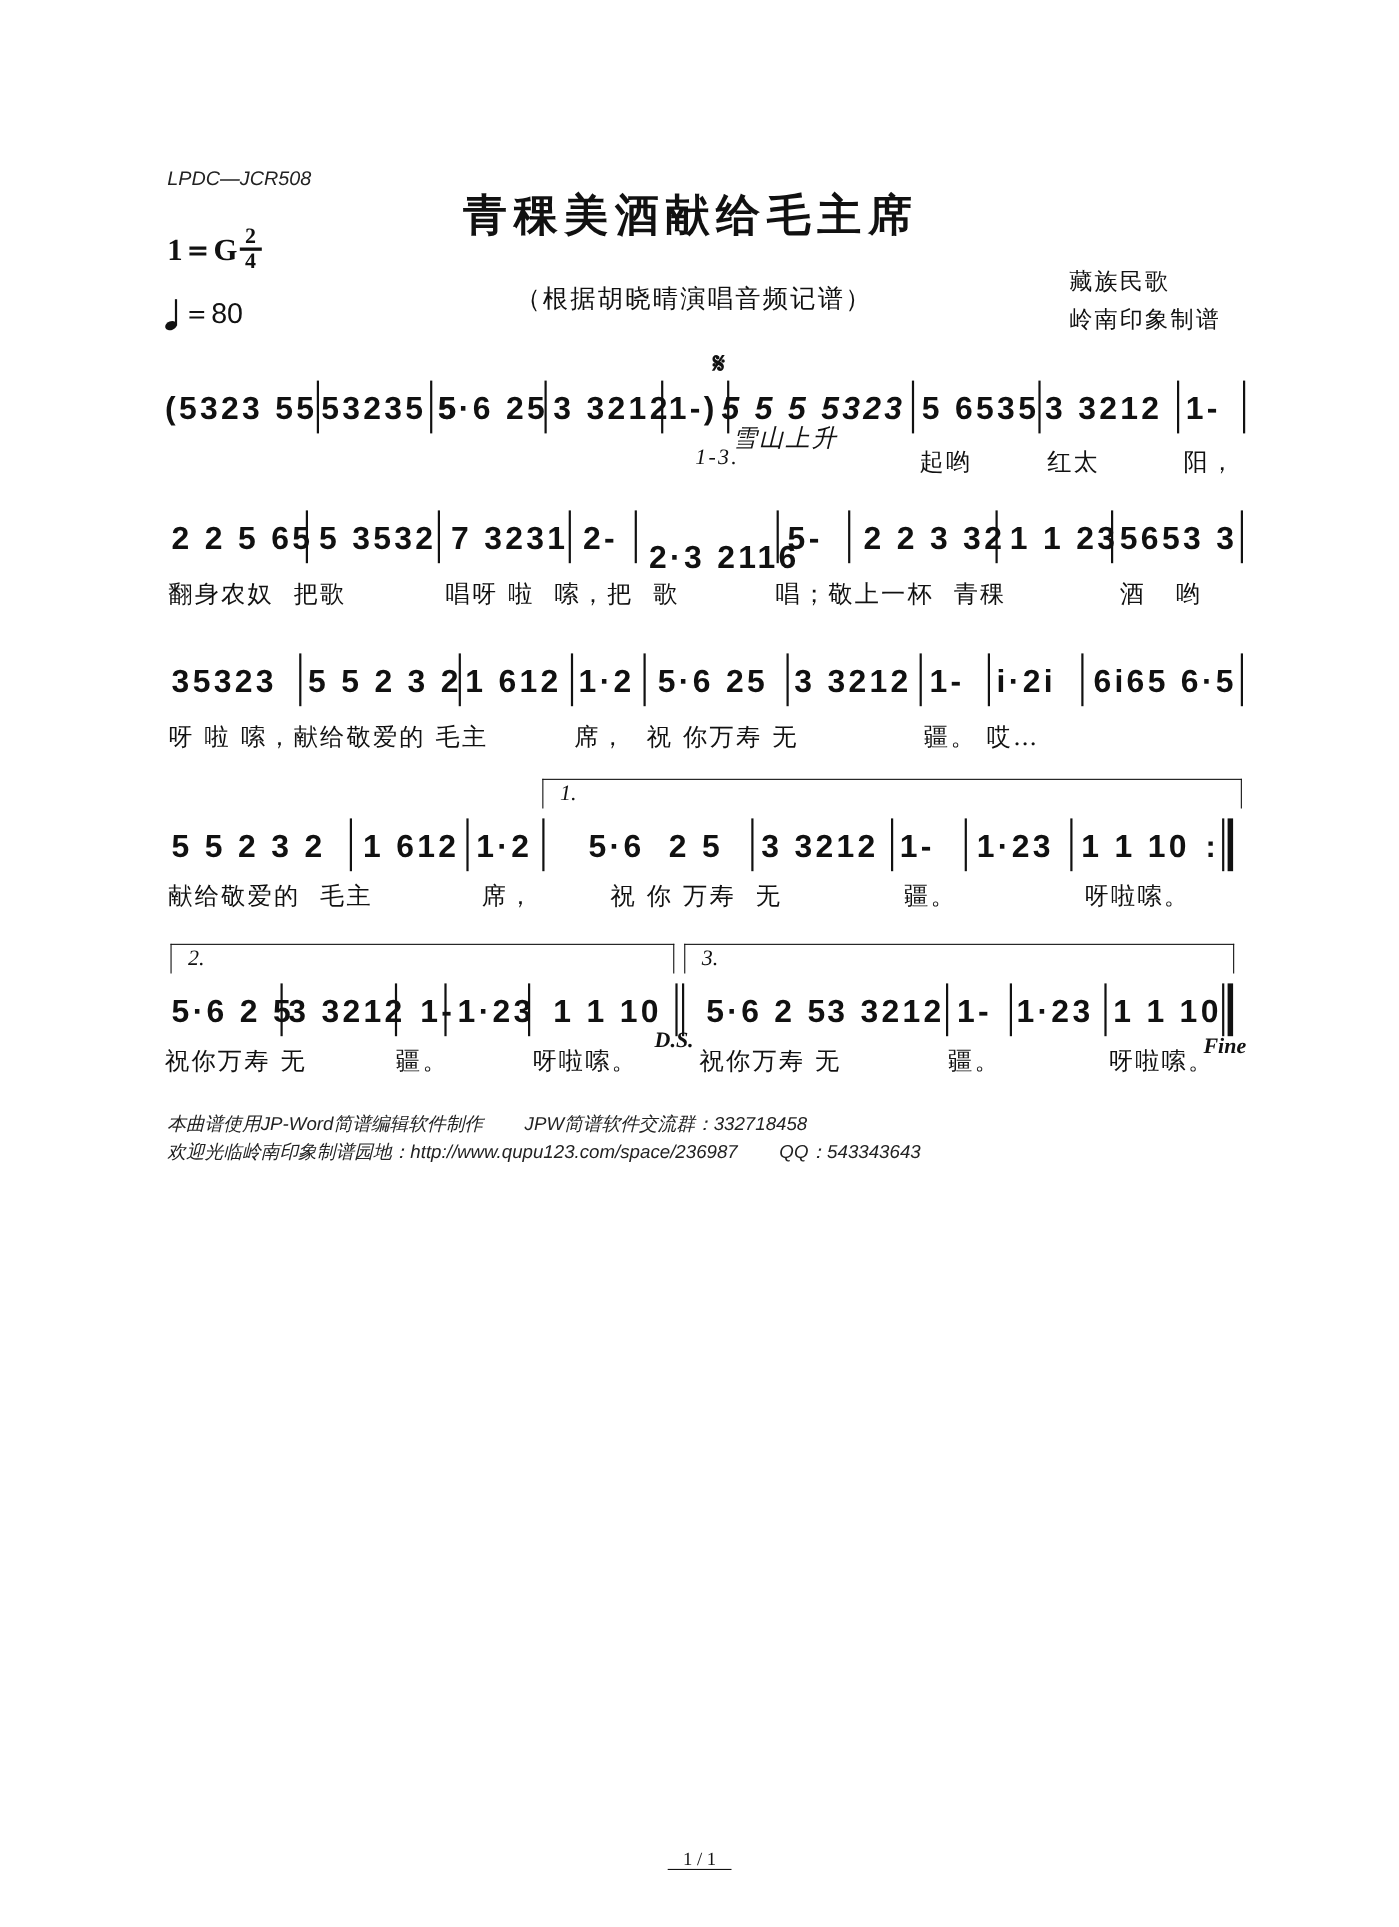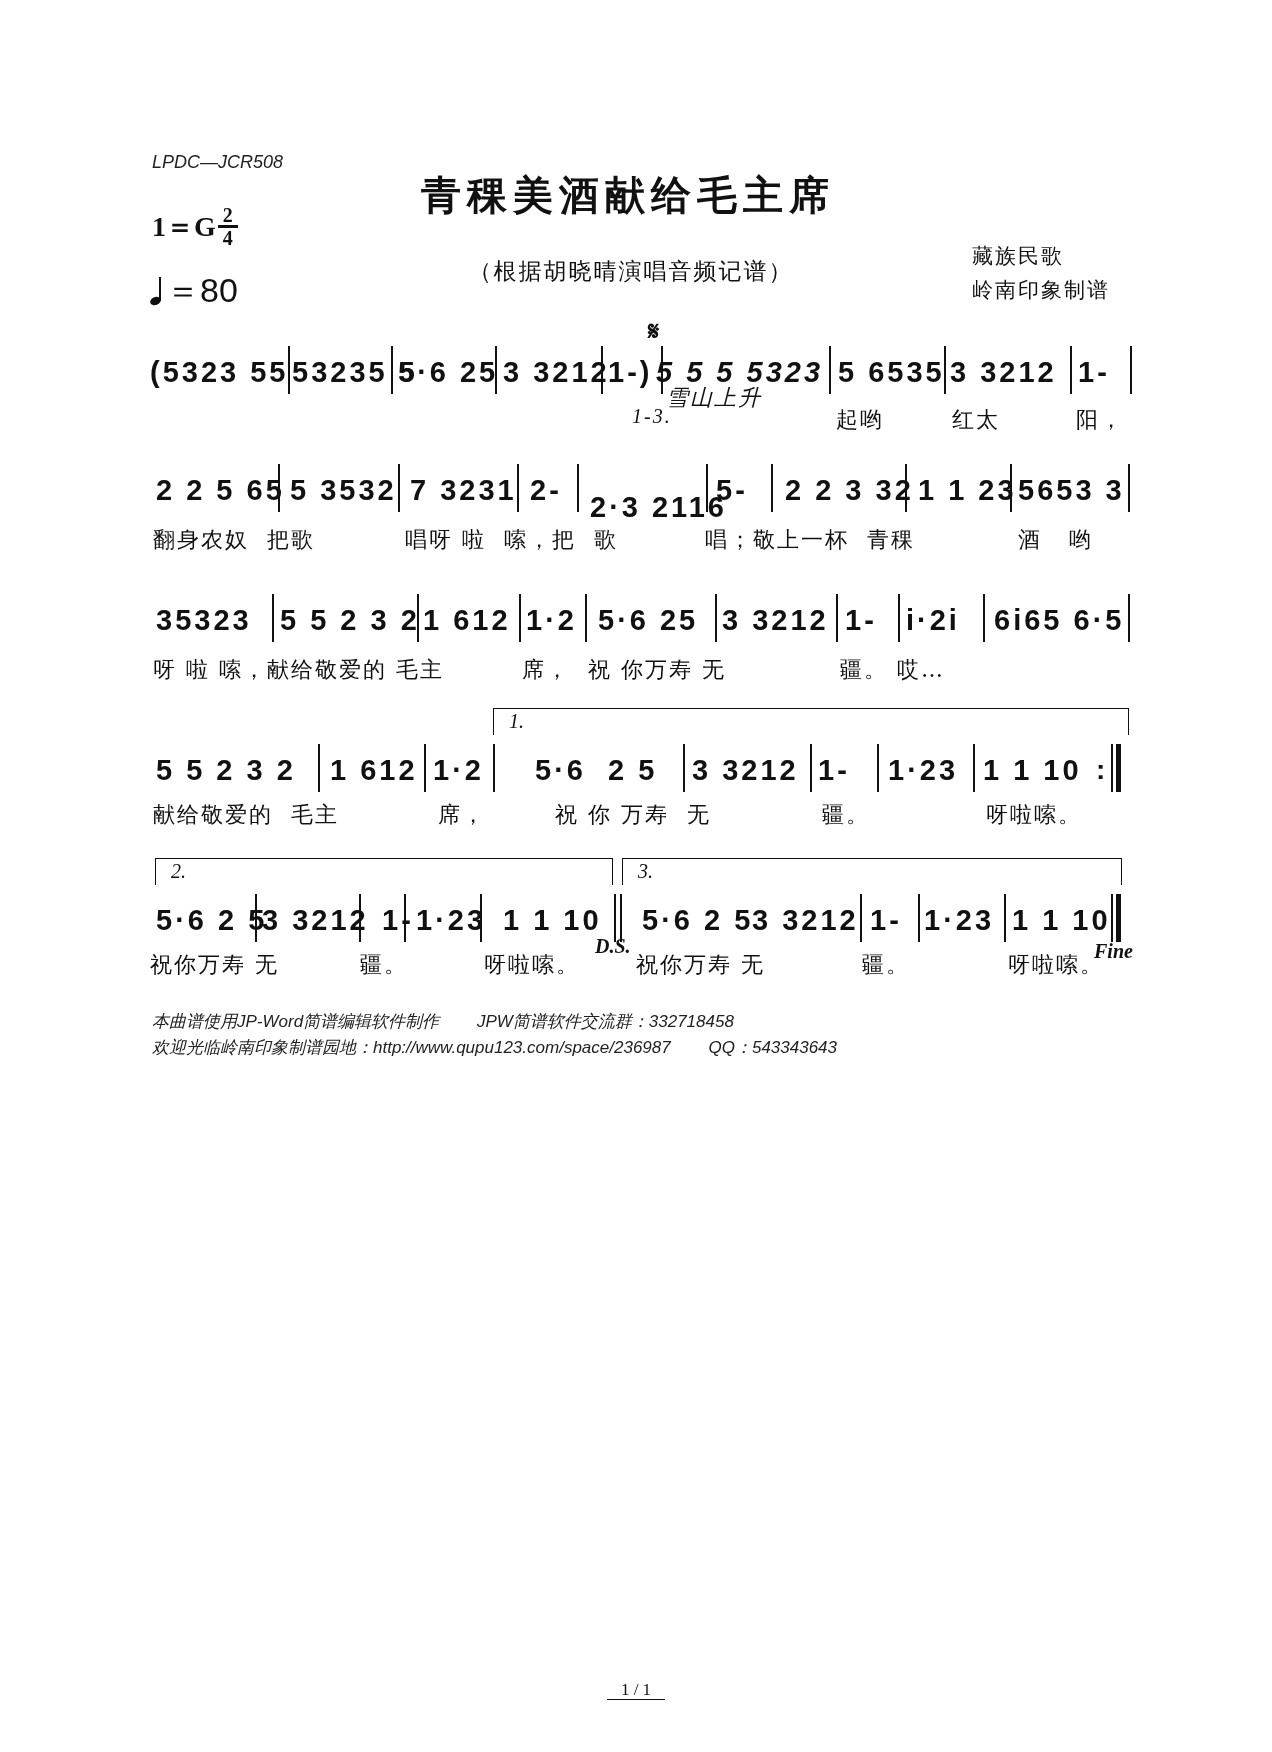--- a/index.html
+++ b/index.html
@@ -11,7 +11,7 @@
   .key { left:152px; top:206px; font-family:"Liberation Serif", serif; font-weight:bold; font-size:28px; display:flex; align-items:center; gap:2px; }
   .ts { display:inline-flex; flex-direction:column; align-items:center; font-family:"Liberation Serif", serif; font-weight:bold; font-size:20px; line-height:18px; }
   .ts .bar { width:20px; height:3px; background:#111; margin:1px 0; }
-  .tempo { left:150px; top:268px; font-family:"Liberation Sans", sans-serif; font-size:34px; display:flex; align-items:center; gap:2px; }
+  .tempo { left:150px; top:268px; font-family:"Liberation Sans", sans-serif; font-size:26px; display:flex; align-items:center; gap:2px; }
   .note-icon { display:inline-block; position:relative; width:14px; height:28px; }
   .note-icon .head { position:absolute; left:0; bottom:0; width:11px; height:8px; background:#111; border-radius:50%; transform:rotate(-20deg); }
   .note-icon .stem { position:absolute; left:9px; bottom:4px; width:2px; height:24px; background:#111; }

